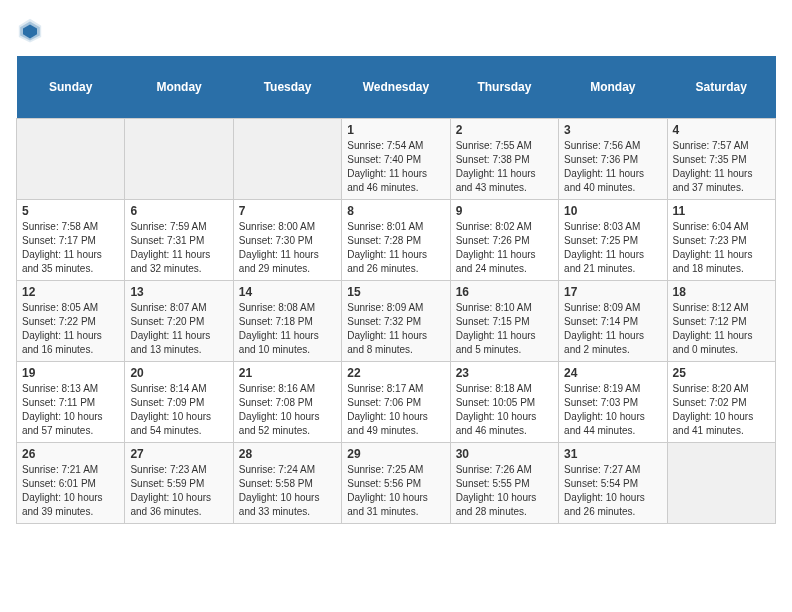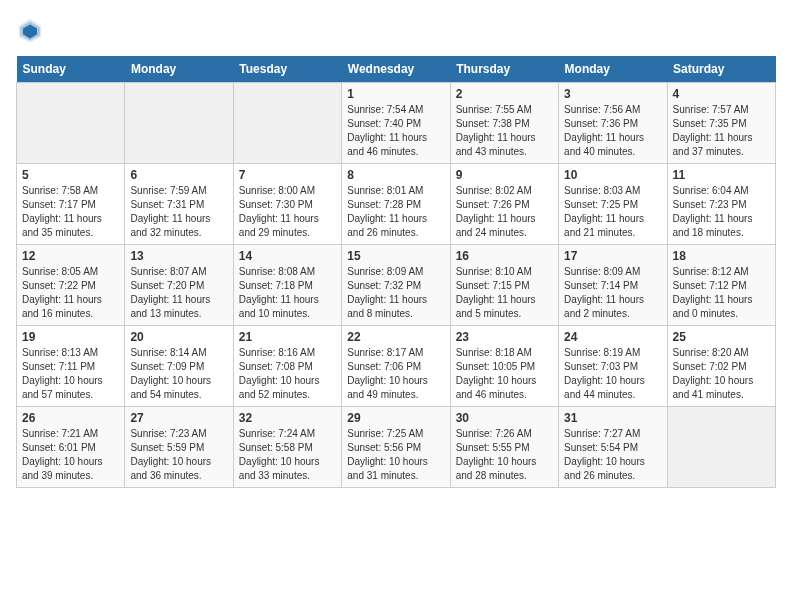--- a/index.html
+++ b/index.html
@@ -60,8 +60,8 @@
     thead tr th {
       background: #2a6fa8;
       color: #fff;
-      text-align: left;
-      padding: 6px 6px;
+      text-align: center;
+      padding: 24px 6px;
       font-size: 12px;
       font-weight: 600;
     }

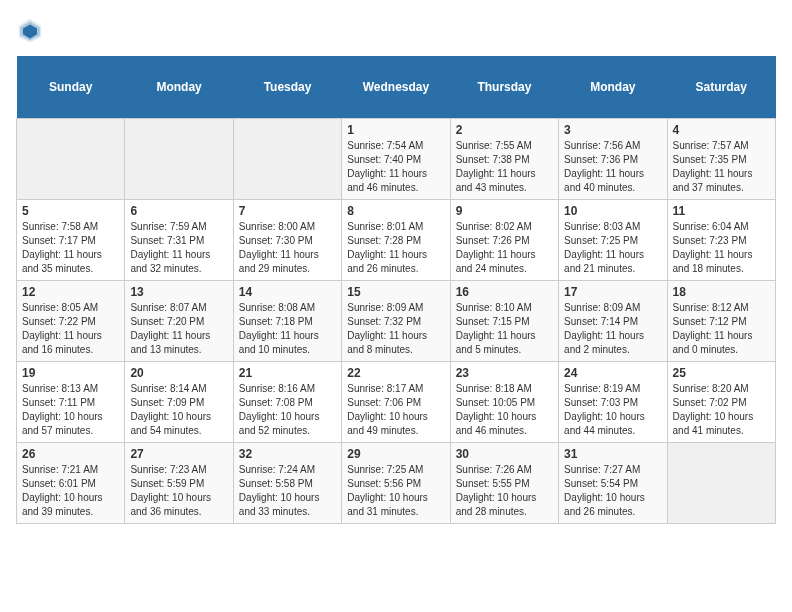--- a/index.html
+++ b/index.html
@@ -303,7 +303,7 @@
 Daylight: 10 hours and 36 minutes.</div>
         </td>
         <td>
-          <span class="day-num">32</span>
+          <span class="day-num">28</span>
           <div class="day-info">Sunrise: 7:24 AM
 Sunset: 5:58 PM
 Daylight: 10 hours and 33 minutes.</div>

